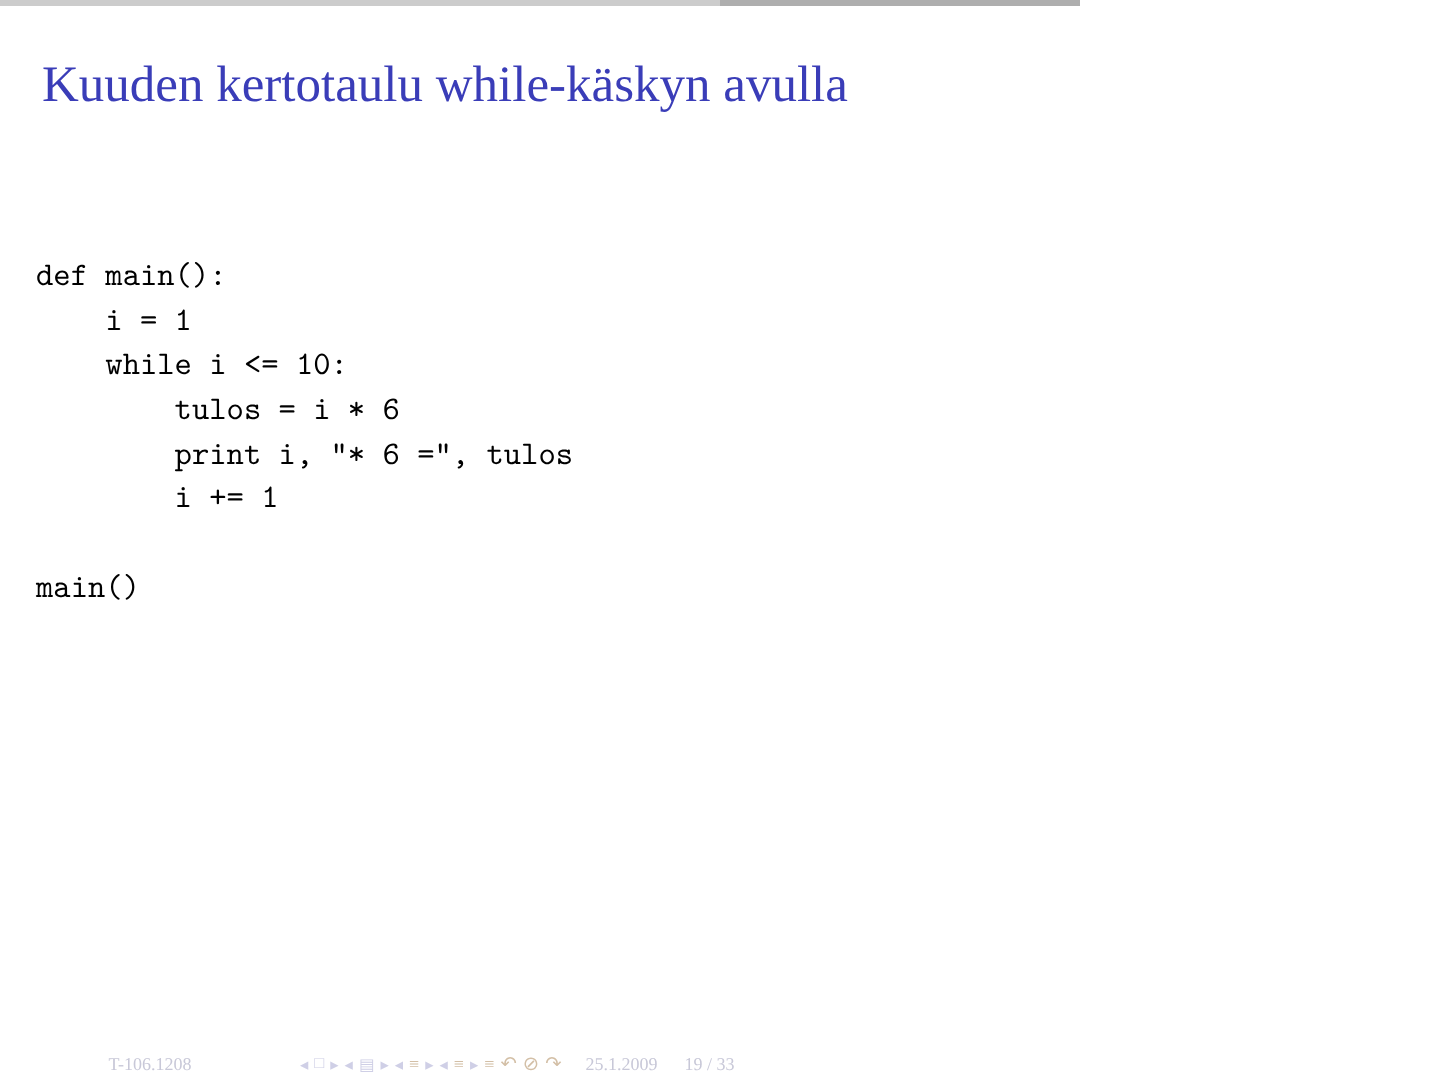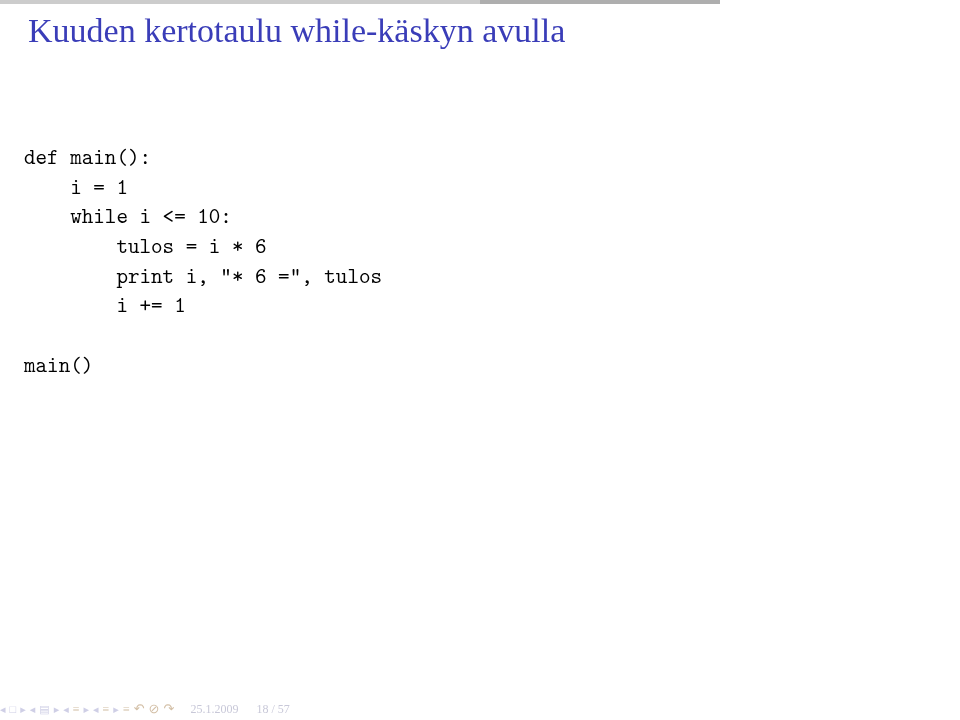--- a/index.html
+++ b/index.html
@@ -21,7 +21,7 @@
   .title {
     color: #3a3db8;
     font-size: 34px;
-    padding: 8px 28px 0 28px;
+    padding: 34px 28px 0 28px;
     font-weight: 400;
   }
   .code {

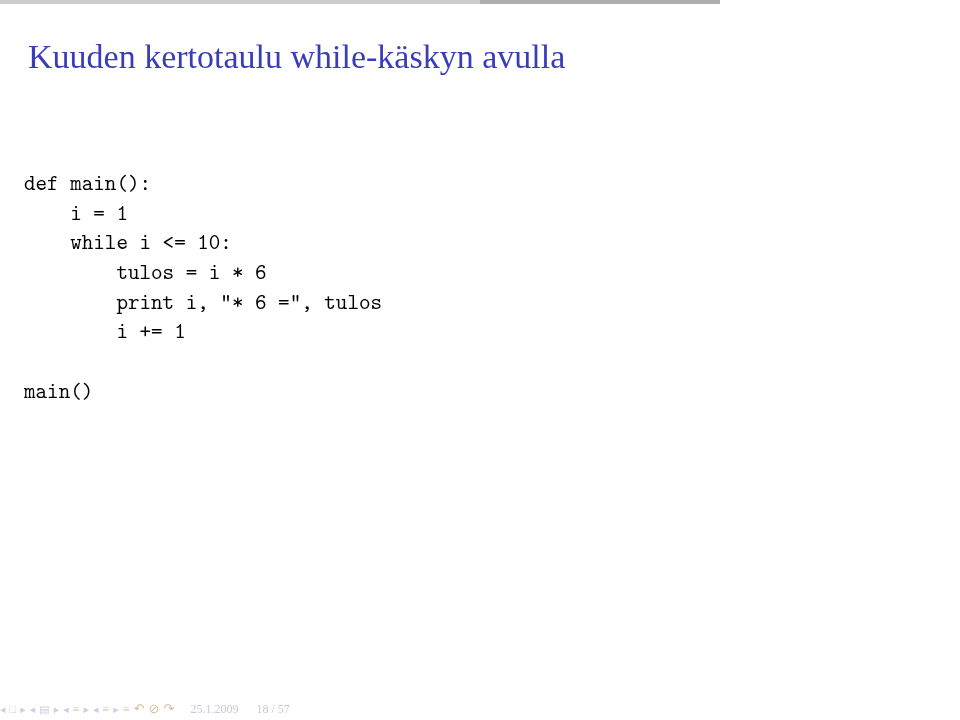--- a/index.html
+++ b/index.html
@@ -91,6 +91,7 @@
 main()</div>
 
 <div class="footer">
+  <div class="left">T-106.1208</div>
   <div class="navicons">
     <span class="tri">◂</span>
     <span class="tri">□</span>

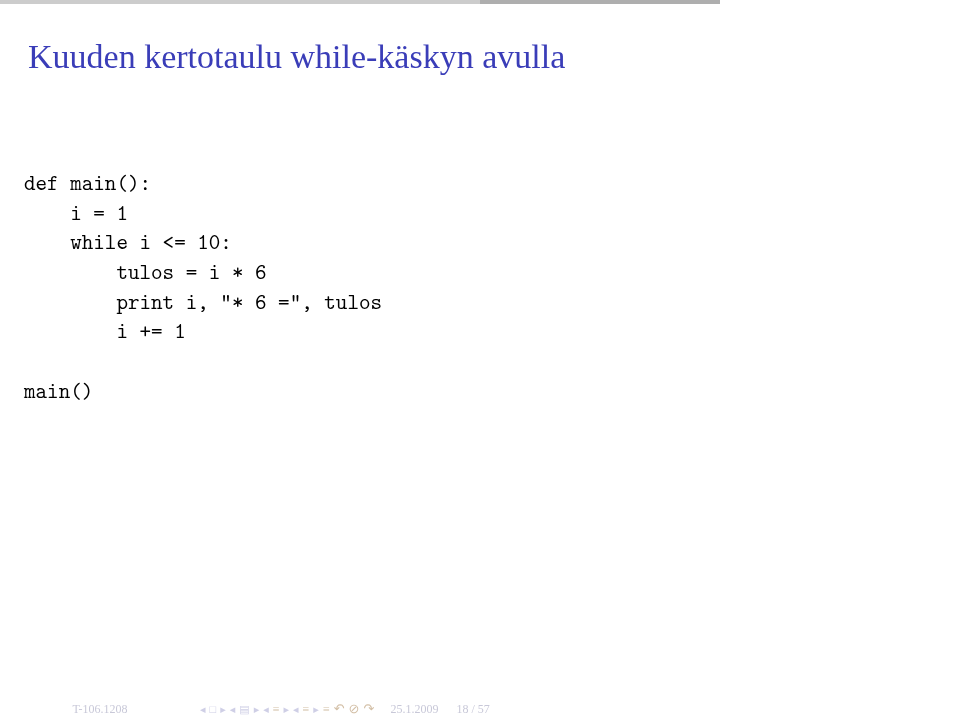--- a/index.html
+++ b/index.html
@@ -113,7 +113,7 @@
   <div class="right">
     <span>25.1.2009</span>
     &nbsp;&nbsp;&nbsp;&nbsp;
-    <span>18 / 57</span>
+    <span>19 / 33</span>
   </div>
 </div>
 

